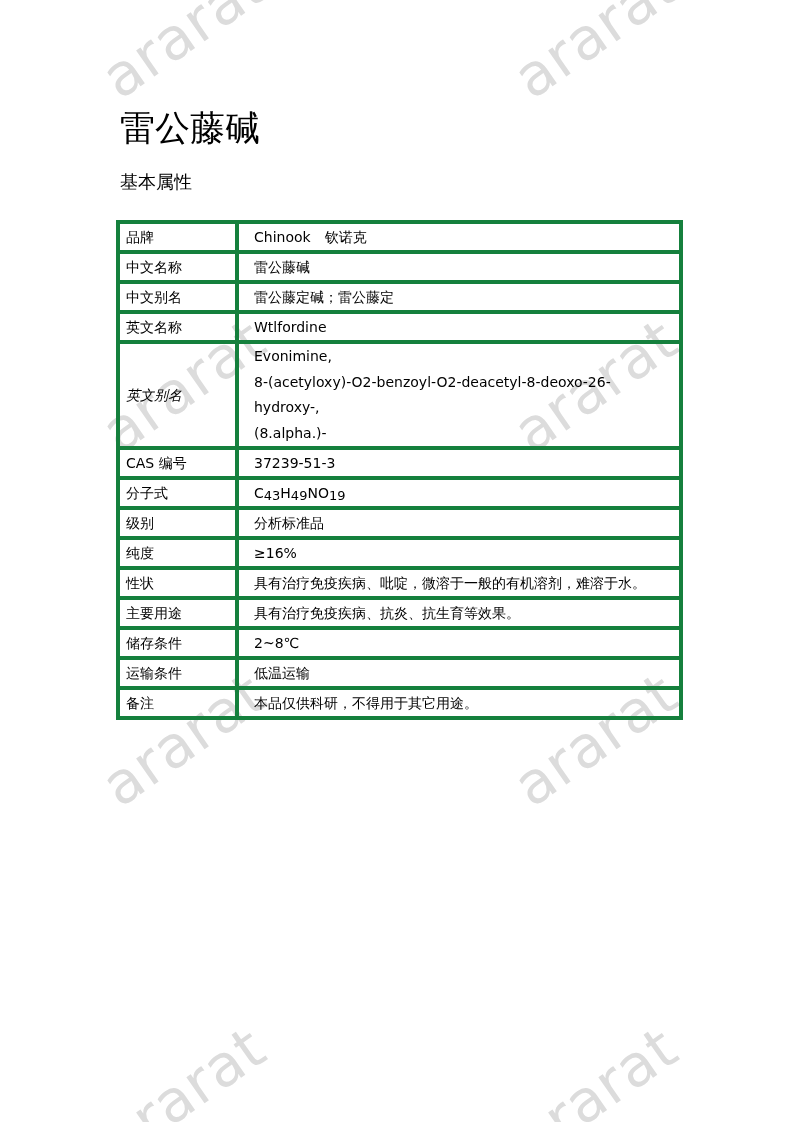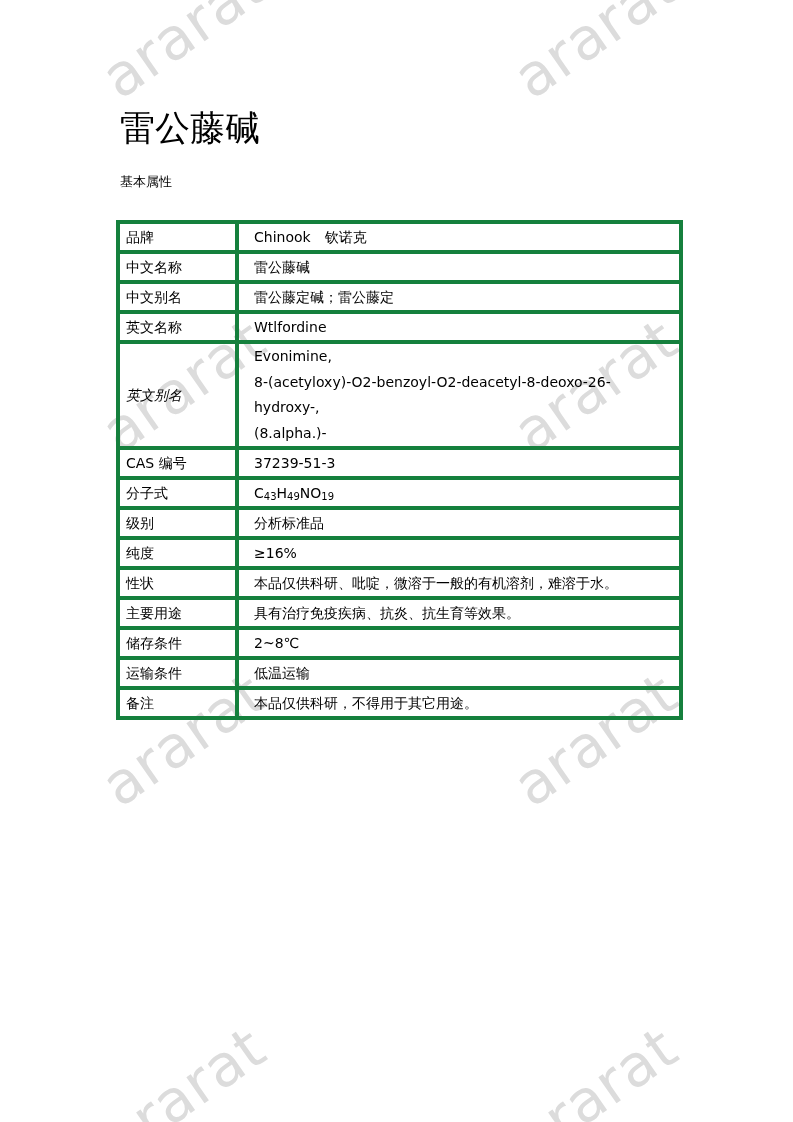--- a/index.html
+++ b/index.html
@@ -17,7 +17,7 @@
     font-weight:normal; margin:0; z-index:1;
   }
   .subtitle {
-    position:absolute; left:120px; top:172px; font-size:13px; line-height:20px; z-index:1;
+    position:absolute; left:120px; top:172px; font-size:18px; line-height:20px; z-index:1;
   }
   table.props {
     position:absolute; left:116px; top:220px; width:567px; border-collapse:collapse;

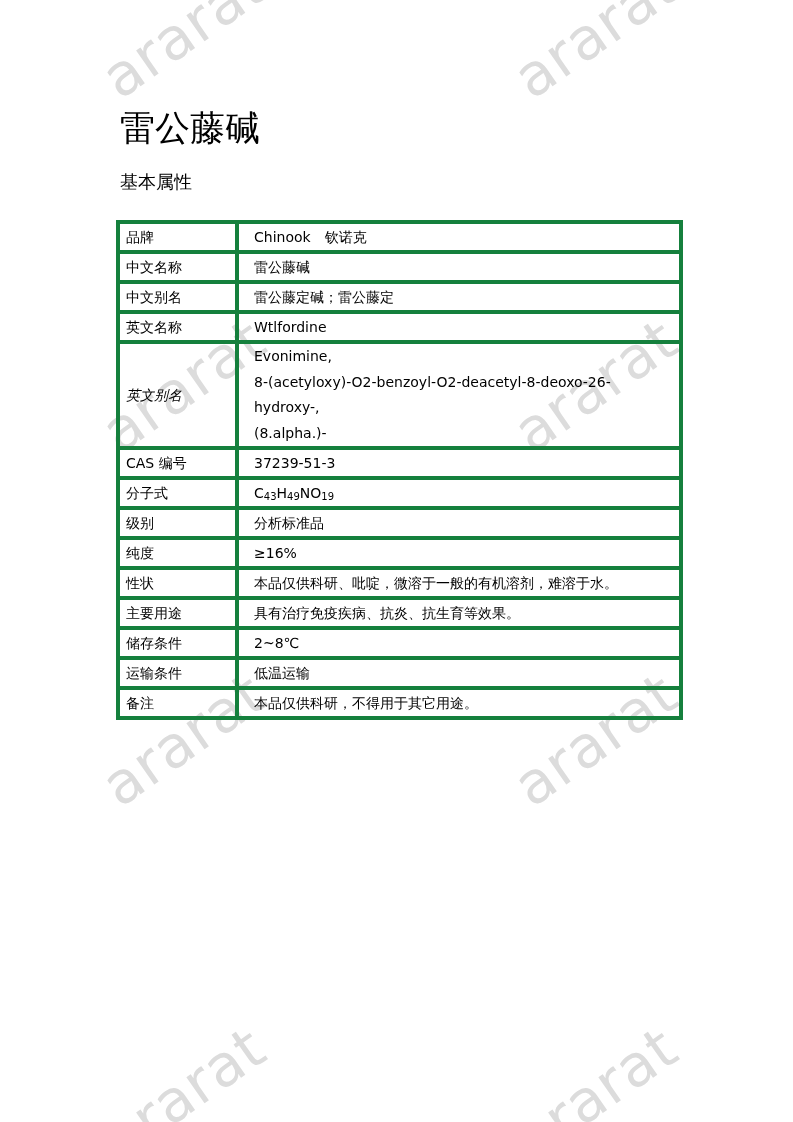--- a/index.html
+++ b/index.html
@@ -30,7 +30,7 @@
   table.props td.k { width:103px; }
   table.props td.v { padding-left:15px; }
   .line { display:block; line-height:25.5px; }
-  sub { font-size:10px; vertical-align:-2px; line-height:0; }
+  sub { font-size:13px; vertical-align:-2px; line-height:0; }
 </style>
 </head>
 <body>

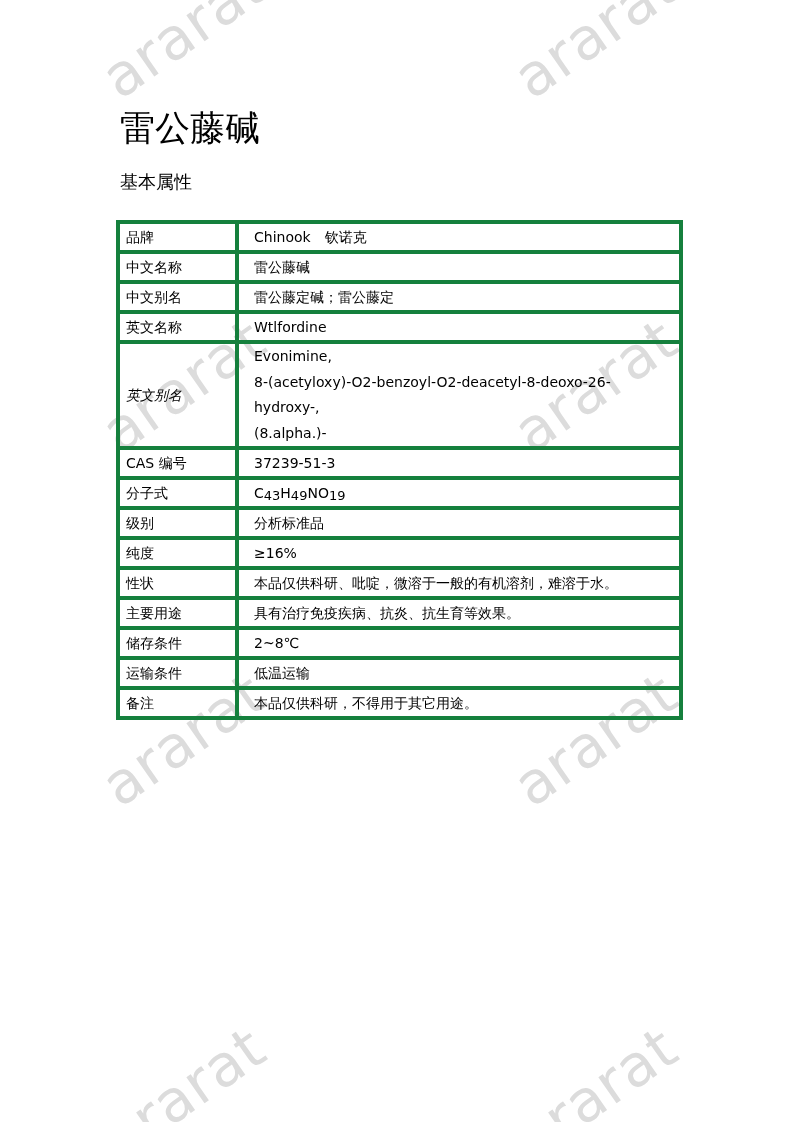--- a/index.html
+++ b/index.html
@@ -91,7 +91,7 @@
     </tr>
     <tr>
       <td class="k">性状</td>
-      <td class="v">本品仅供科研、吡啶，微溶于一般的有机溶剂，难溶于水。</td>
+      <td class="v">具有治疗免疫疾病、吡啶，微溶于一般的有机溶剂，难溶于水。</td>
     </tr>
     <tr>
       <td class="k">主要用途</td>

